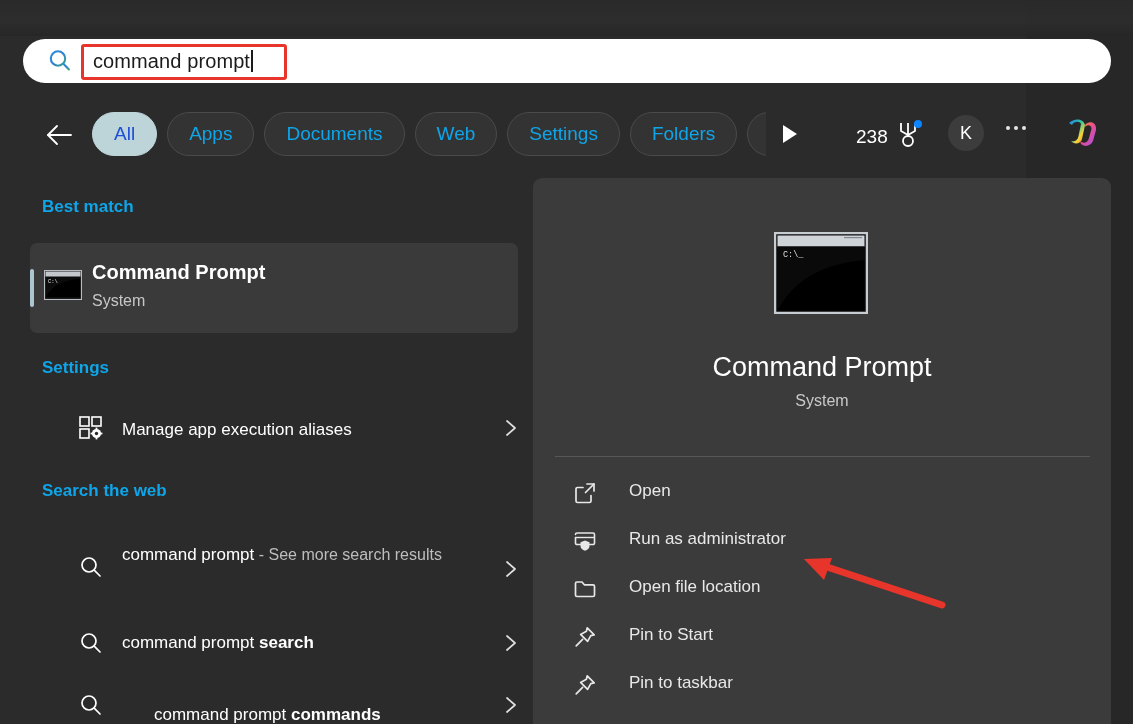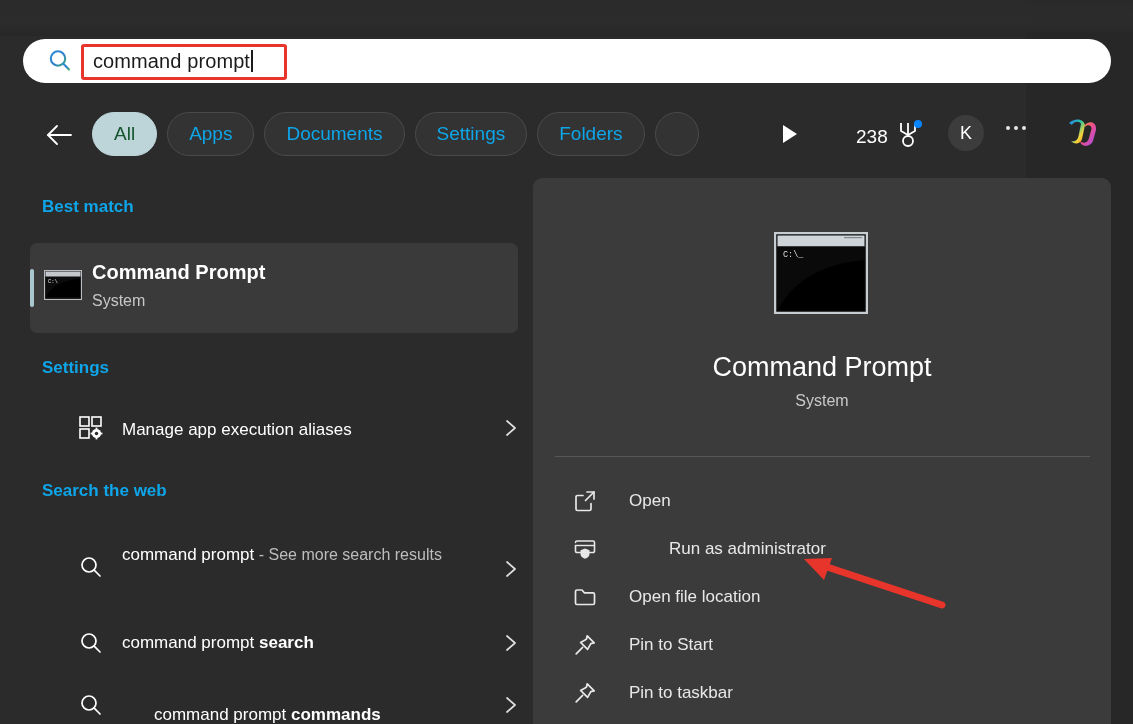--- a/index.html
+++ b/index.html
@@ -82,7 +82,7 @@
   }
   .pill.active {
     background: #bdd4d9;
-    color: #14532d;
+    color: #1d4ed8;
     border-color: #bdd4d9;
   }
   .scroll-next {

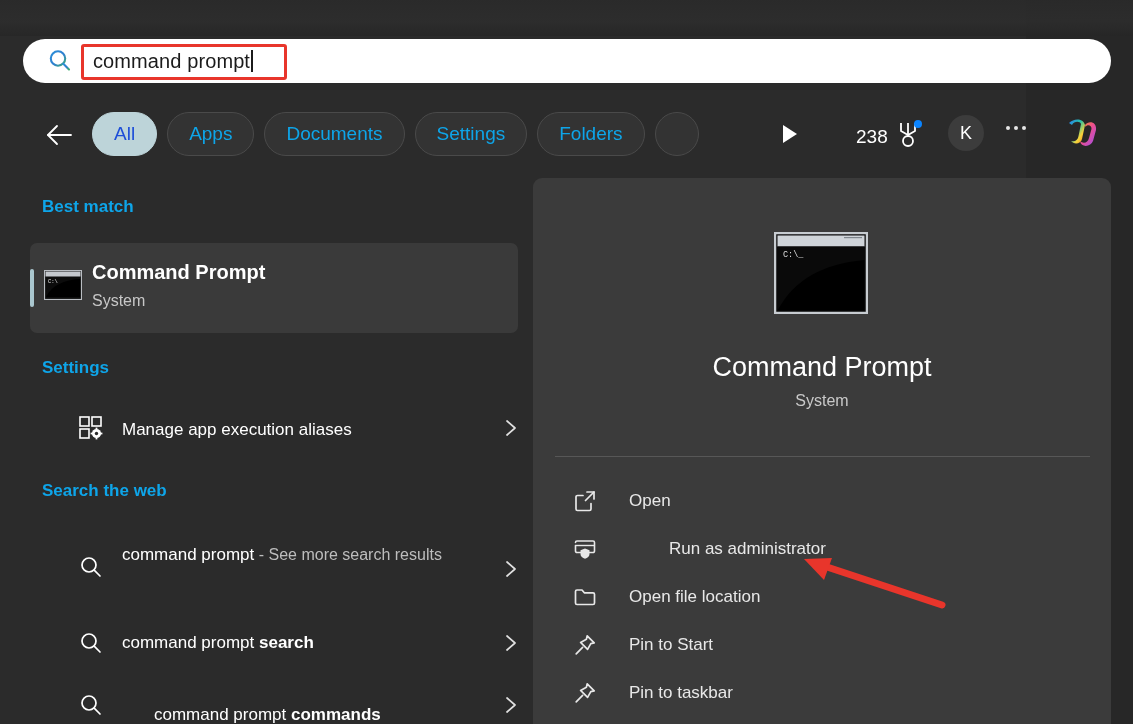--- a/index.html
+++ b/index.html
@@ -246,6 +246,9 @@
       </div>
     <div class="pill">
         <span>Documents</span>
+      </div>
+    <div class="pill">
+        <span>Web</span>
       </div>
     <div class="pill">
         <span>Settings</span>

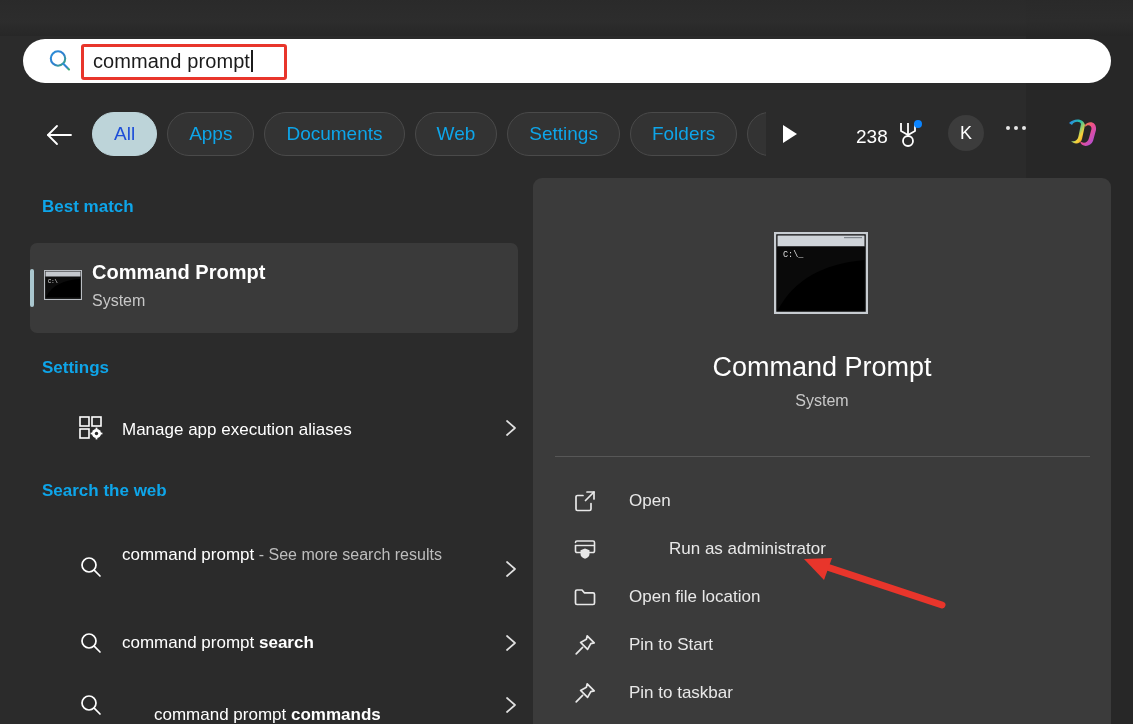--- a/index.html
+++ b/index.html
@@ -196,7 +196,7 @@
   .action {
     position: absolute; left: 555px;
     width: 520px; height: 40px;
-    display: flex; align-items: center;
+    display: flex; align-items: flex-start;
   }
   .action-icon { width: 24px; height: 24px; margin-left: 18px; flex: 0 0 auto; }
   .action-label { margin-left: 32px; font-size: 17px; color: #e8e8e8; }

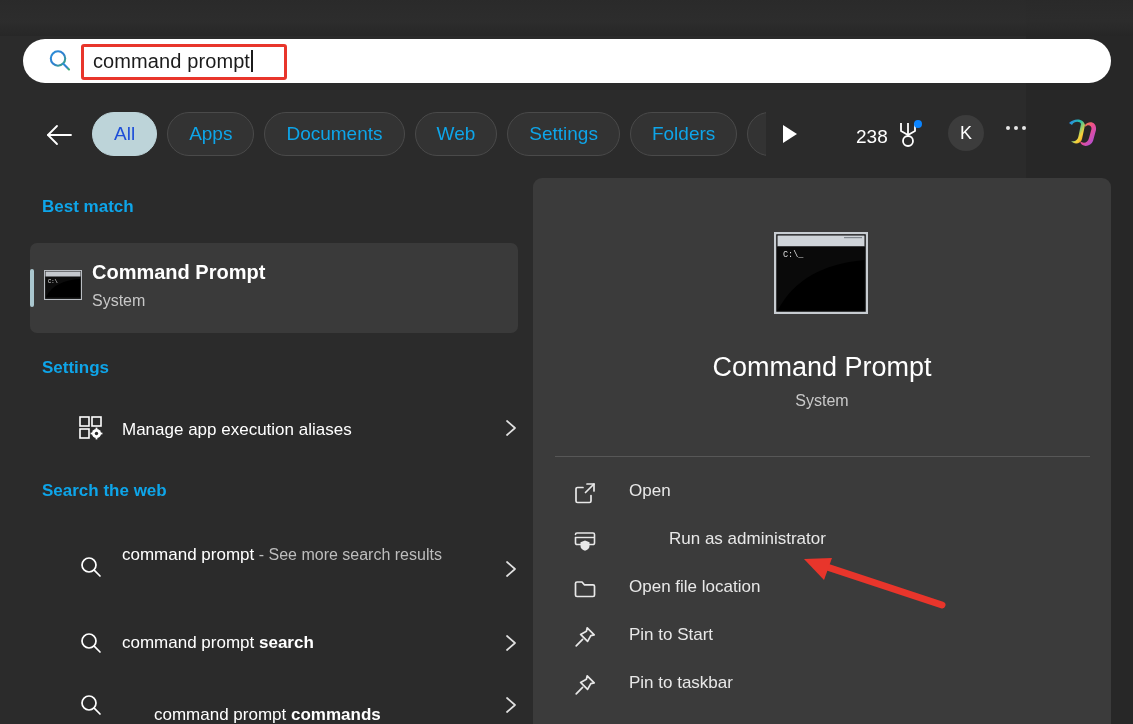--- a/index.html
+++ b/index.html
@@ -424,7 +424,7 @@
     <span class="action-label">Open</span>
   </div>
 
-  <div class="action" style="top:529px;gap:40px;">
+  <div class="action" style="top:529px;">
     <span class="action-icon">
       <svg viewBox="0 0 24 24" width="24" height="24">
         <path d="M2.5 5.5 A1.5 1.5 0 0 1 4 4 L20 4 A1.5 1.5 0 0 1 21.5 5.5 L21.5 14 A1.5 1.5 0 0 1 20 15.5 L13 15.5" fill="none" stroke="#e8e8e8" stroke-width="1.6" stroke-linecap="round" stroke-linejoin="round"></path>

